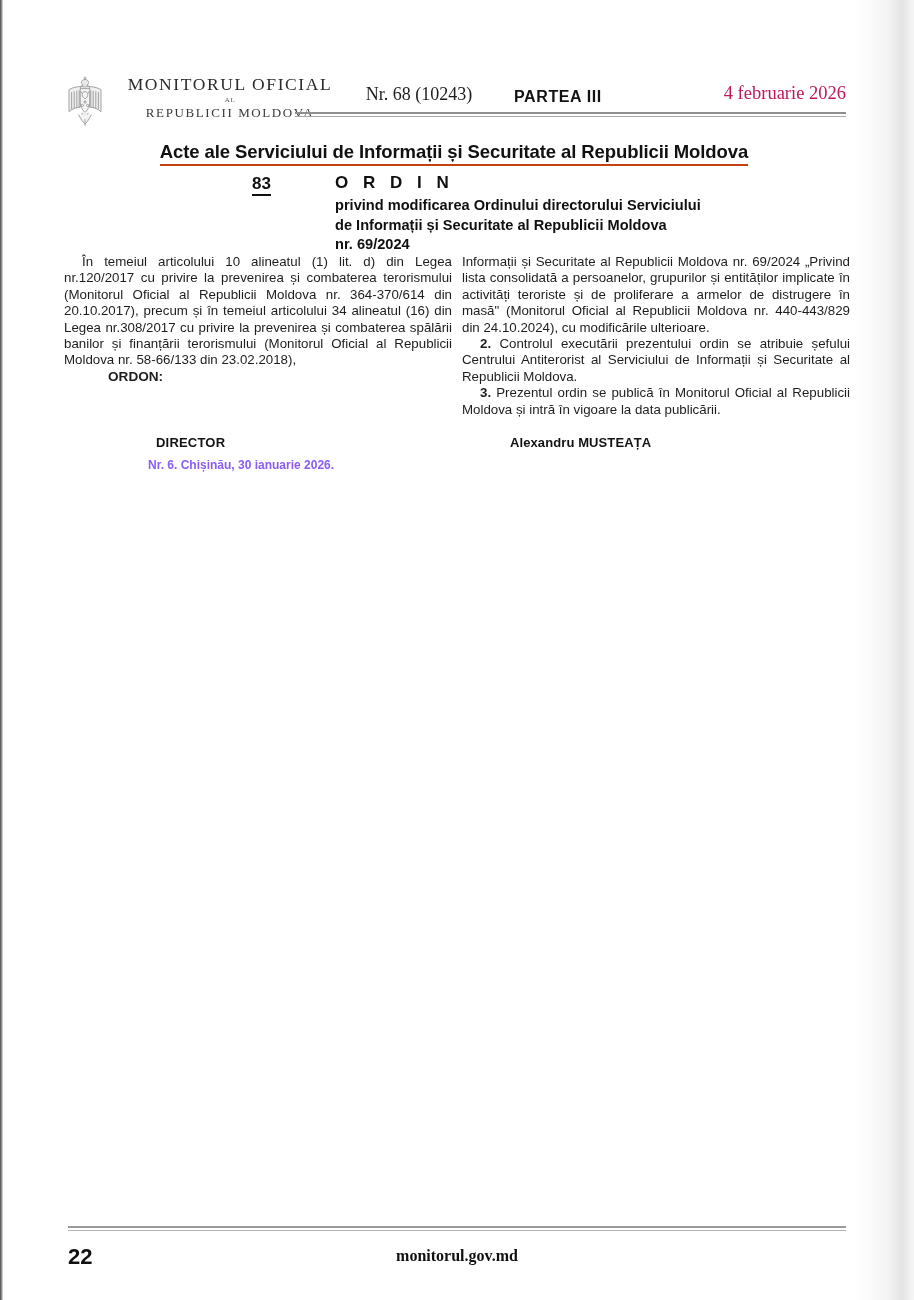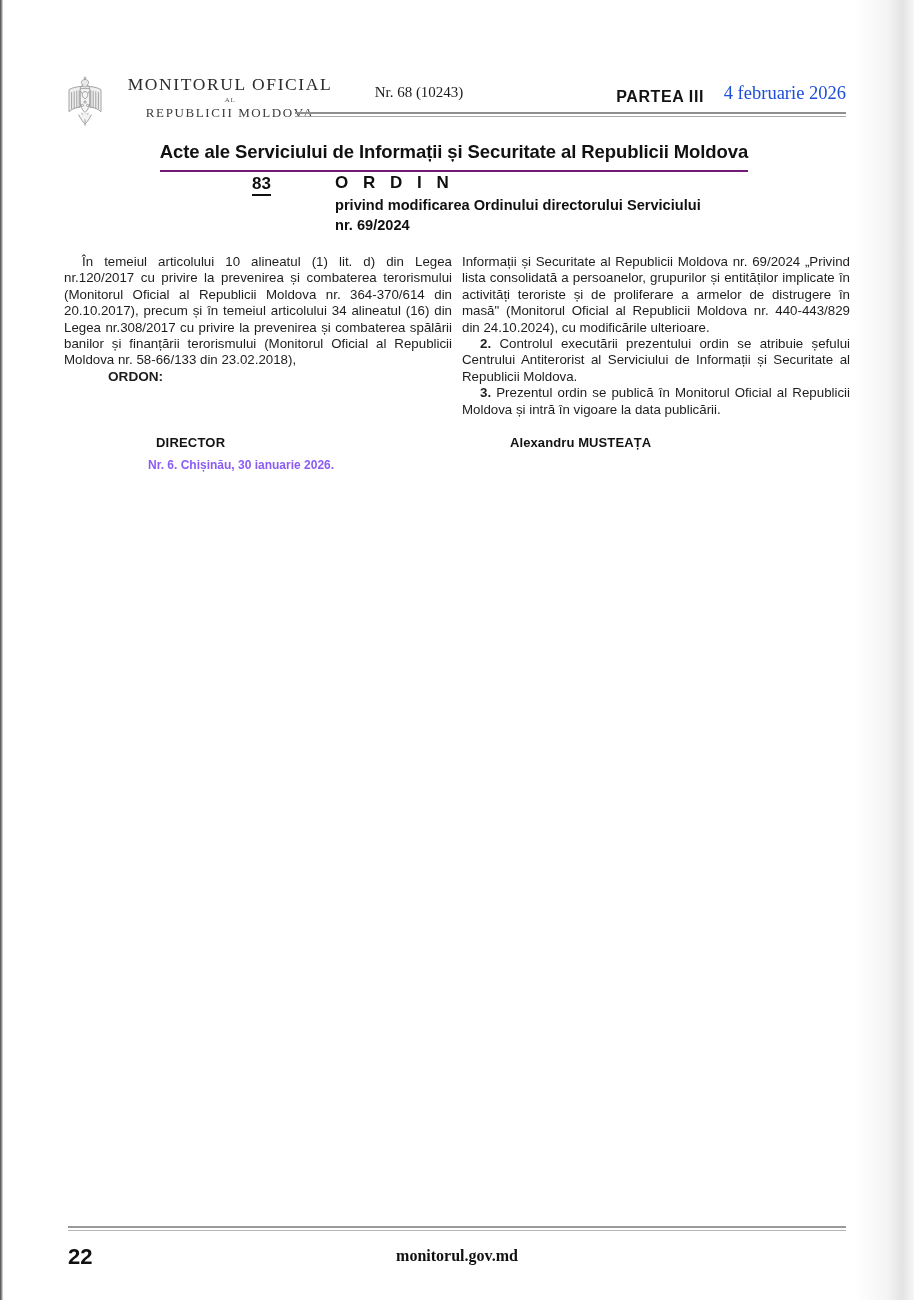--- a/index.html
+++ b/index.html
@@ -91,7 +91,7 @@
     width: 190px;
     text-align: center;
     font-family: "Liberation Serif", serif;
-    font-size: 15px;
+    font-size: 18px;
     color: #1c1c1c;
     white-space: nowrap;
   }

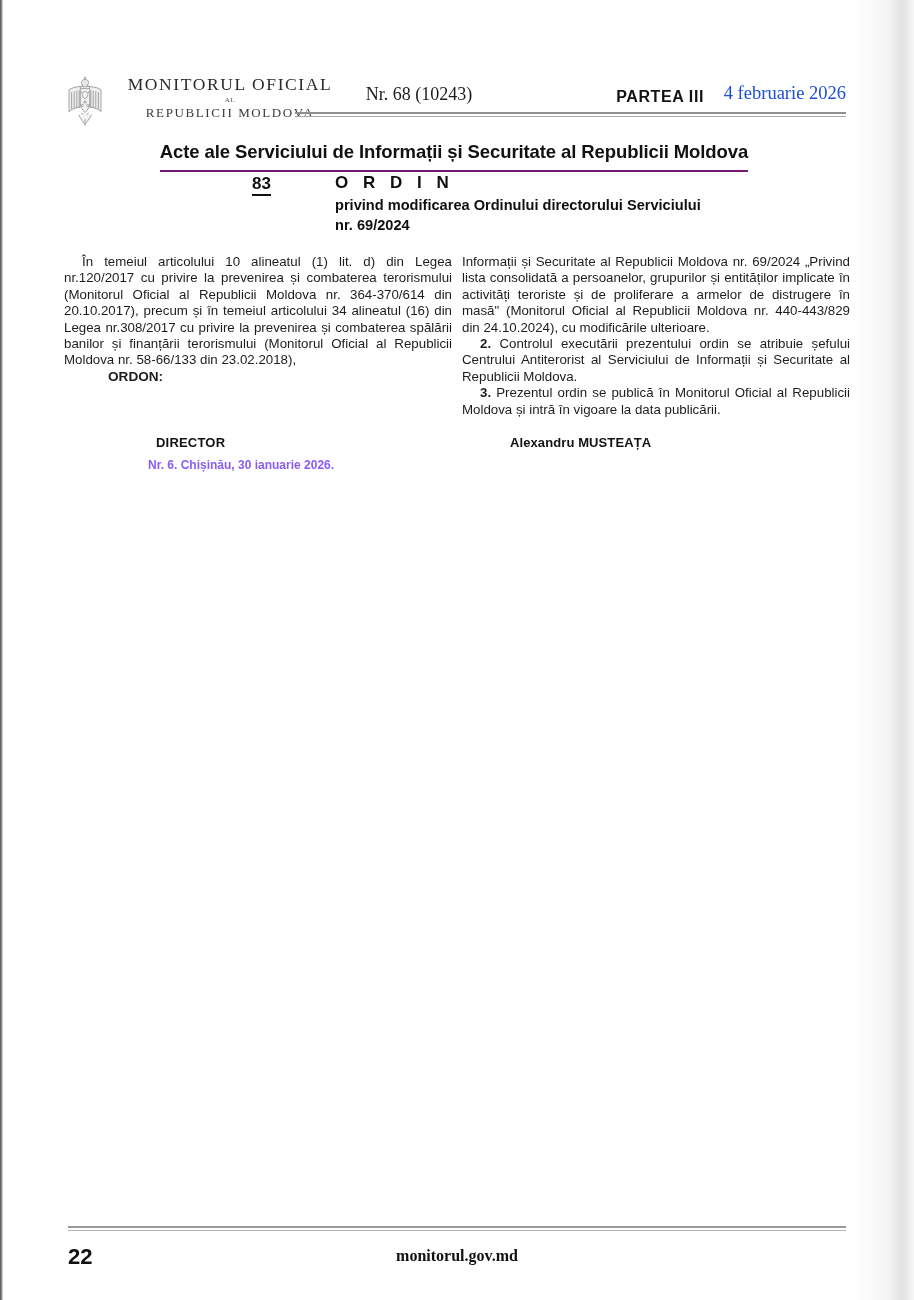--- a/index.html
+++ b/index.html
@@ -100,7 +100,7 @@
     left: 452px;
     top: 14px;
     width: 190px;
-    text-align: right;
+    text-align: left;
     font-family: "Liberation Sans", sans-serif;
     font-weight: bold;
     font-size: 16px;

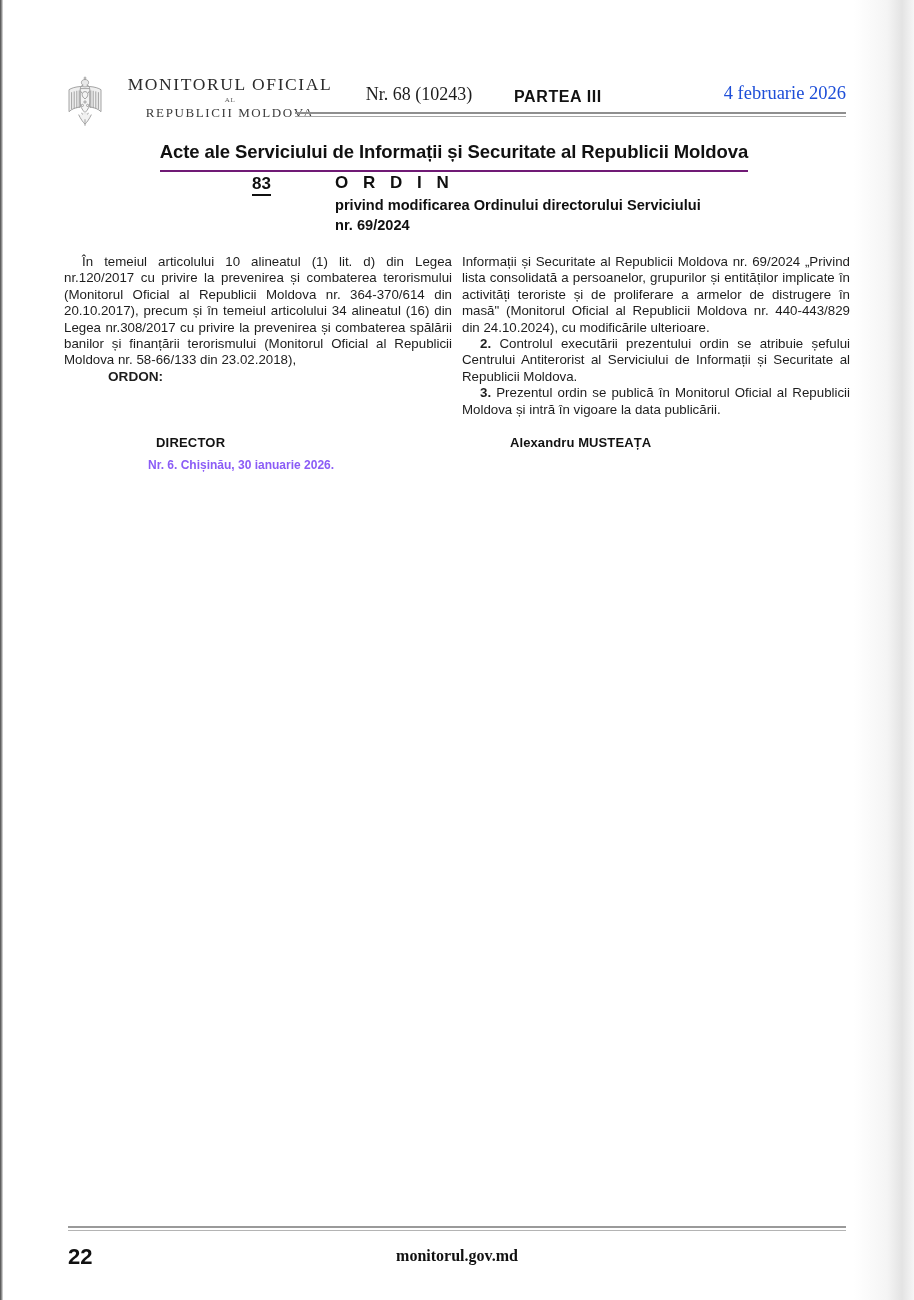--- a/index.html
+++ b/index.html
@@ -116,7 +116,7 @@
     text-align: right;
     font-family: "Liberation Serif", serif;
     font-size: 18.5px;
-    color: #1d4ed8;
+    color: #be185d;
     white-space: nowrap;
   }
 

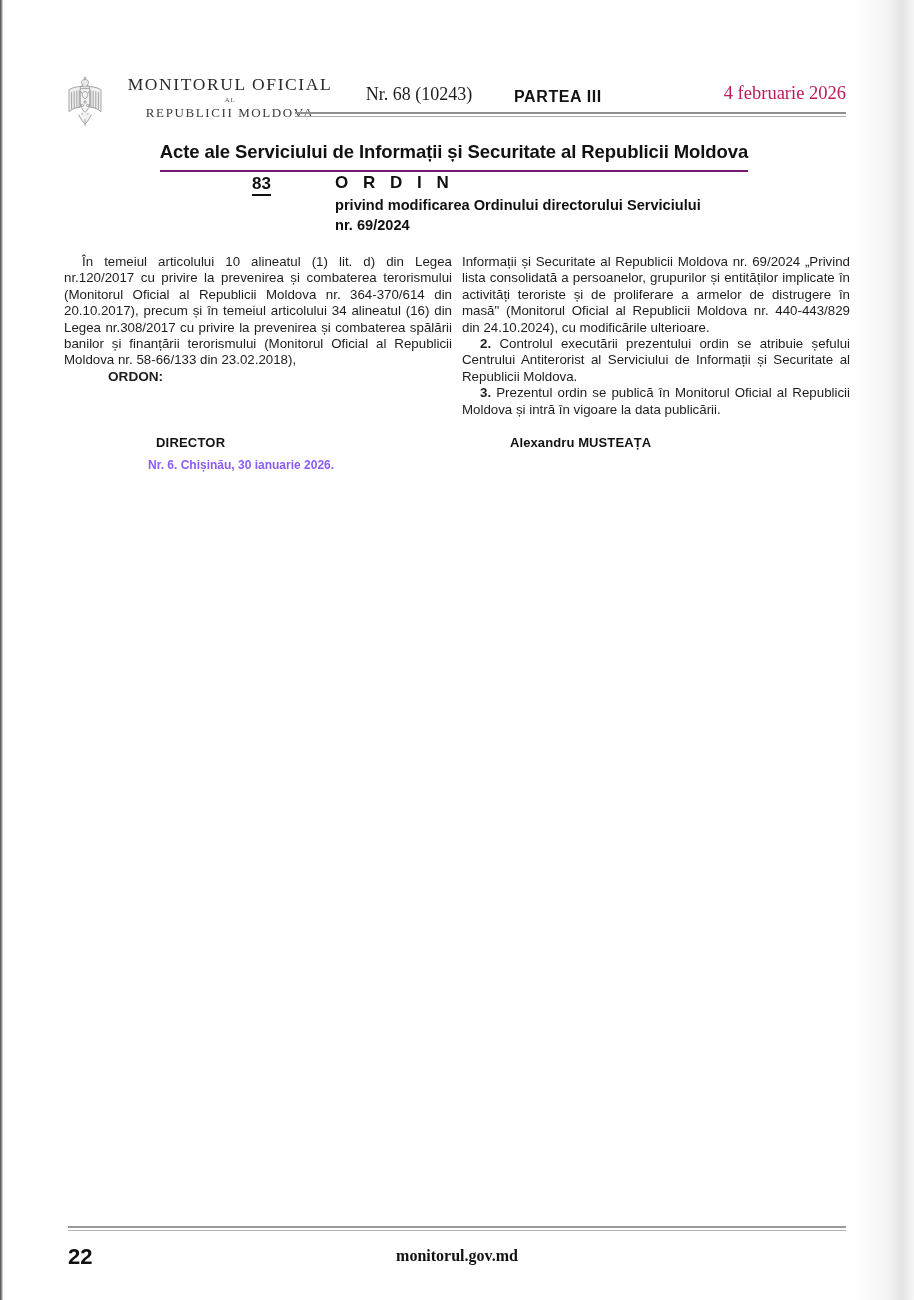--- a/index.html
+++ b/index.html
@@ -151,8 +151,8 @@
     white-space: nowrap;
   }
   .section-title span {
-    border-bottom: 2px solid #701a75;
-    padding-bottom: 8px;
+    border-bottom: 2px solid #c2410c;
+    padding-bottom: 2px;
   }
 
   

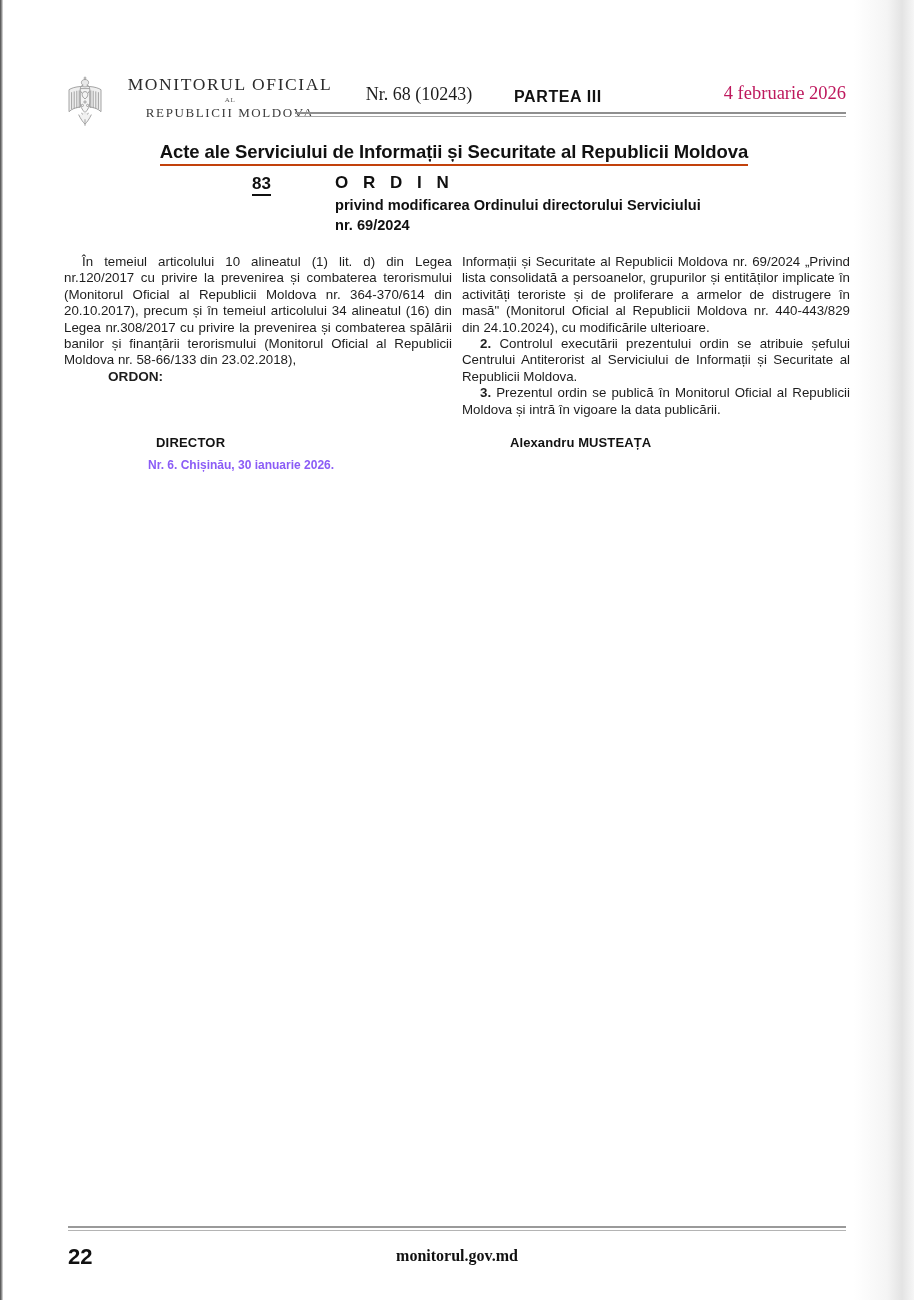--- a/index.html
+++ b/index.html
@@ -354,6 +354,7 @@
     <div class="act-kind">O R D I N</div>
     <div class="act-subtitle">
       <div>privind modificarea Ordinului directorului Serviciului</div>
+      <div>de Informații și Securitate al Republicii Moldova</div>
       <div>nr. 69/2024</div>
     </div>
   </div>

